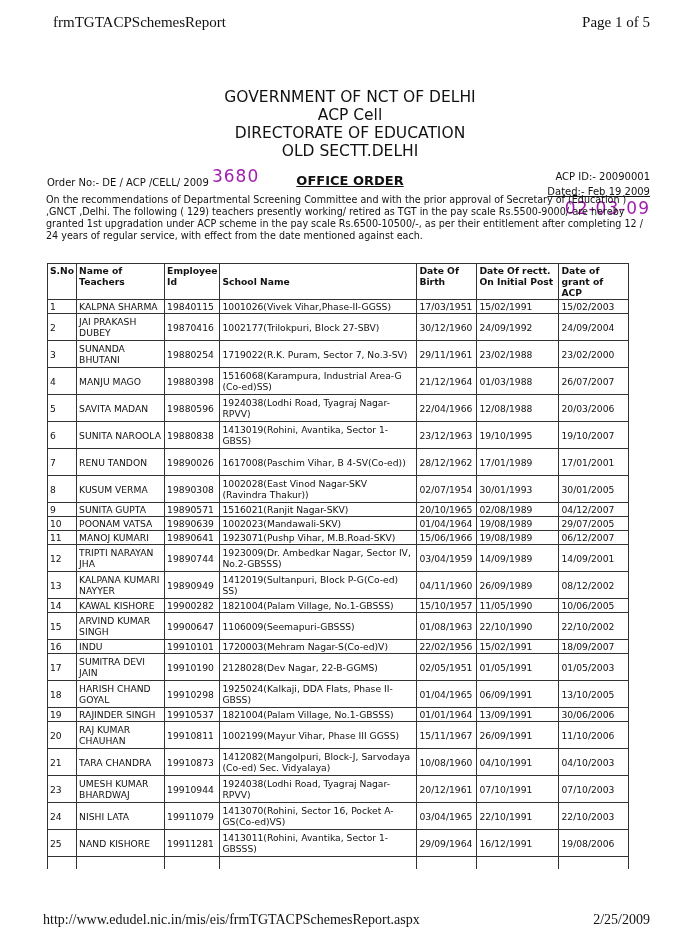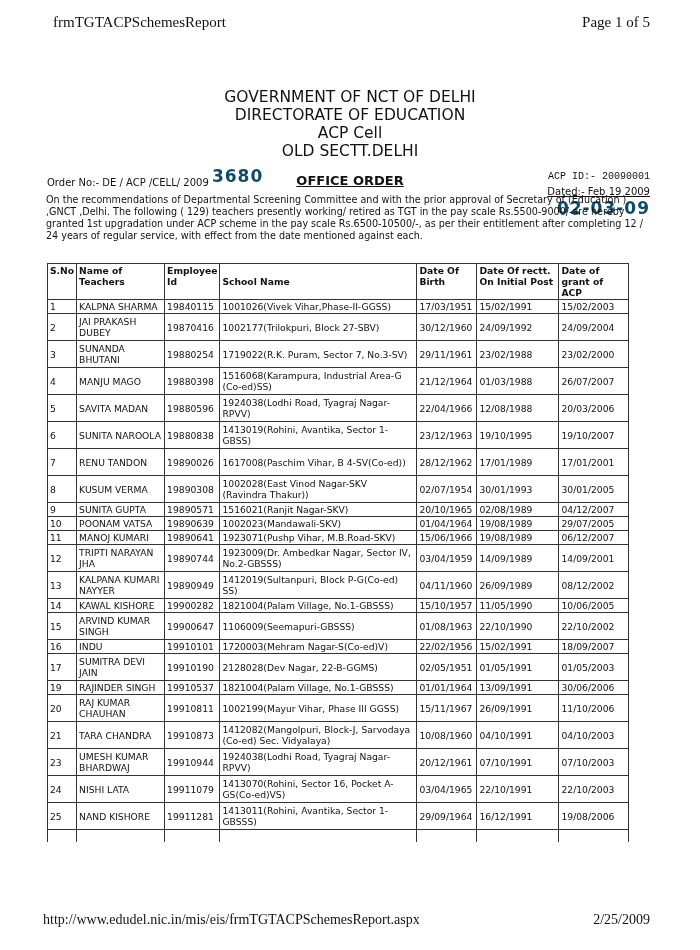--- a/index.html
+++ b/index.html
@@ -34,8 +34,8 @@
 
 <div class="titles sans">
   <div>GOVERNMENT OF NCT OF DELHI</div>
+  <div>ACP Cell</div>
   <div>DIRECTORATE OF EDUCATION</div>
-  <div>ACP Cell</div>
   <div>OLD SECTT.DELHI</div>
 </div>
 

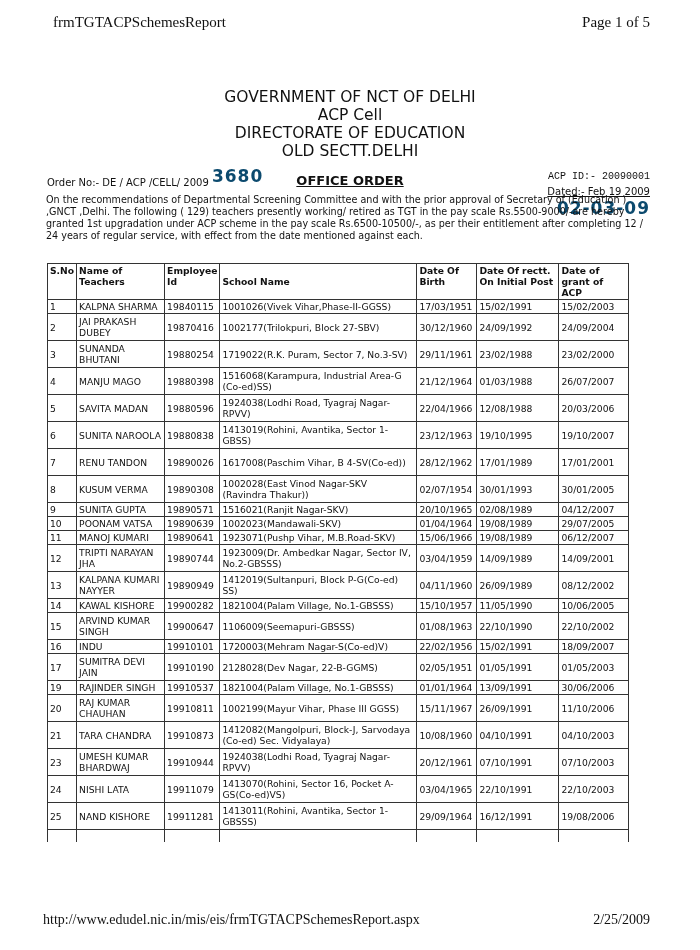--- a/index.html
+++ b/index.html
@@ -10,7 +10,7 @@
   .hdr-right { position:absolute; right:50px; top:14px; font-size:15px; }
   .titles { position:absolute; left:0; width:700px; top:88px; text-align:center; font-size:15.5px; line-height:18px; }
   .order-no { position:absolute; left:47px; top:170px; font-size:10px; }
-  .hand { font-family: "DejaVu Sans", sans-serif; font-size:17px; font-weight:700; letter-spacing:1px; color:#0c4a6e; }
+  .hand { font-family: "DejaVu Sans", sans-serif; font-size:17px; font-weight:400; letter-spacing:1px; color:#a21caf; }
   .order-no .hand { position:relative; top:-4px; }
   .acp-id { position:absolute; right:50px; top:171px; font-size:10px; text-align:right;font-family:Liberation Mono, monospace; }
   .dated { position:absolute; right:50px; top:186px; font-size:10px; text-decoration:underline; }

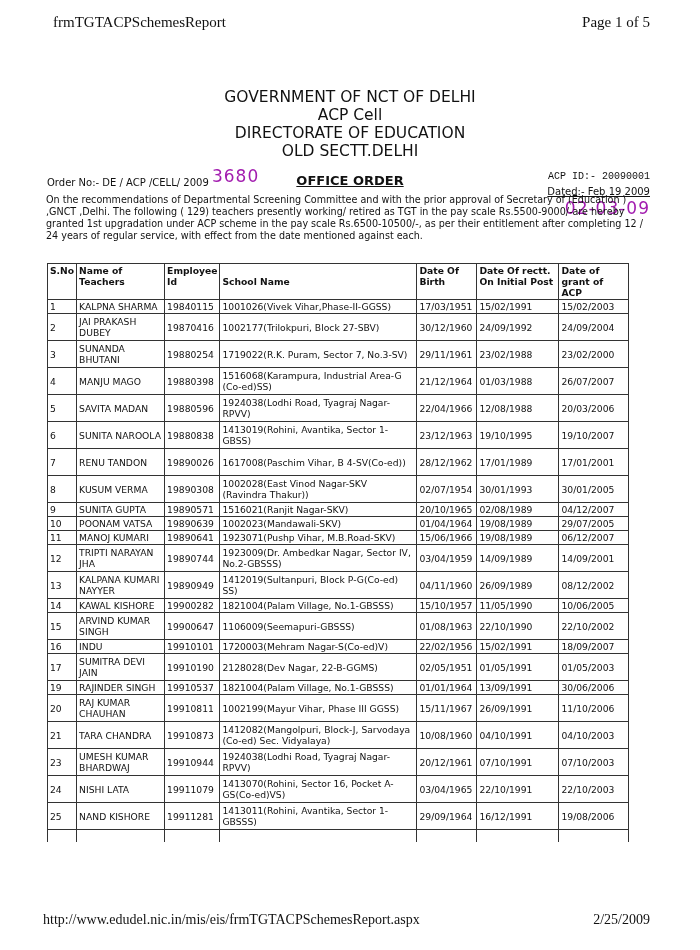--- a/index.html
+++ b/index.html
@@ -12,7 +12,7 @@
   .order-no { position:absolute; left:47px; top:170px; font-size:10px; }
   .hand { font-family: "DejaVu Sans", sans-serif; font-size:17px; font-weight:400; letter-spacing:1px; color:#a21caf; }
   .order-no .hand { position:relative; top:-4px; }
-  .acp-id { position:absolute; right:50px; top:171px; font-size:10px; text-align:right;font-family:Liberation Mono, monospace; }
+  .acp-id { position:absolute; right:50px; top:171px; font-size:10px; text-align:right; }
   .dated { position:absolute; right:50px; top:186px; font-size:10px; text-decoration:underline; }
   .hand-date { position:absolute; right:50px; top:198px; }
   .office-order { position:absolute; left:0; width:700px; top:173px; text-align:center; font-size:13px; font-weight:bold; text-decoration:underline; }

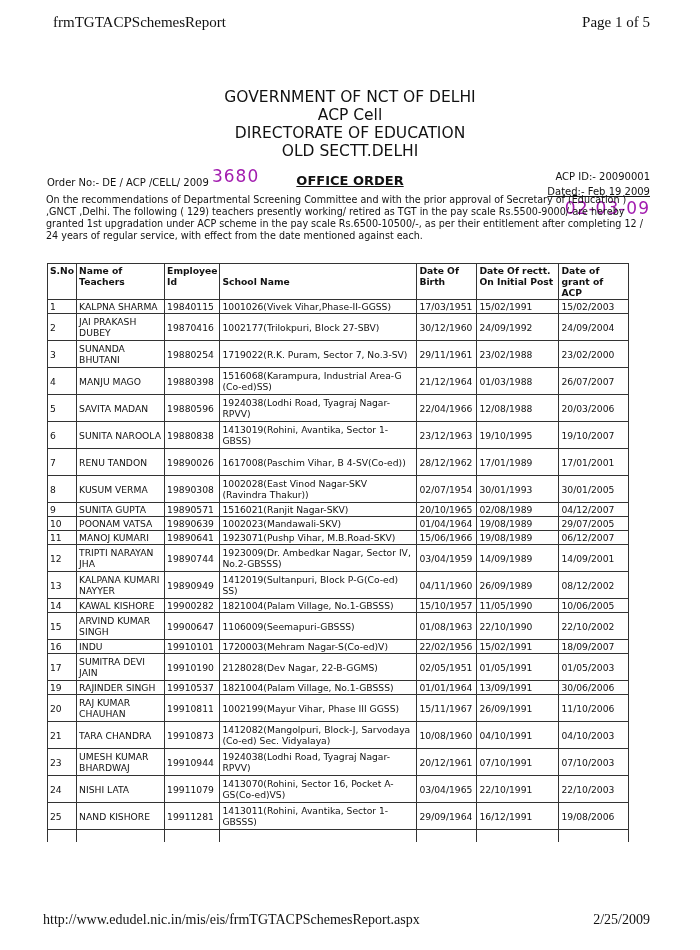--- a/index.html
+++ b/index.html
@@ -228,6 +228,15 @@
         <td class="h2">01/05/2003</td>
       </tr>
       <tr>
+        <td class="h2">18</td>
+        <td class="h2">HARISH CHAND GOYAL</td>
+        <td class="h2">19910298</td>
+        <td class="h2">1925024(Kalkaji, DDA Flats, Phase II-GBSS)</td>
+        <td class="h2">01/04/1965</td>
+        <td class="h2">06/09/1991</td>
+        <td class="h2">13/10/2005</td>
+      </tr>
+      <tr>
         <td class="h1">19</td>
         <td class="h1">RAJINDER SINGH</td>
         <td class="h1">19910537</td>

